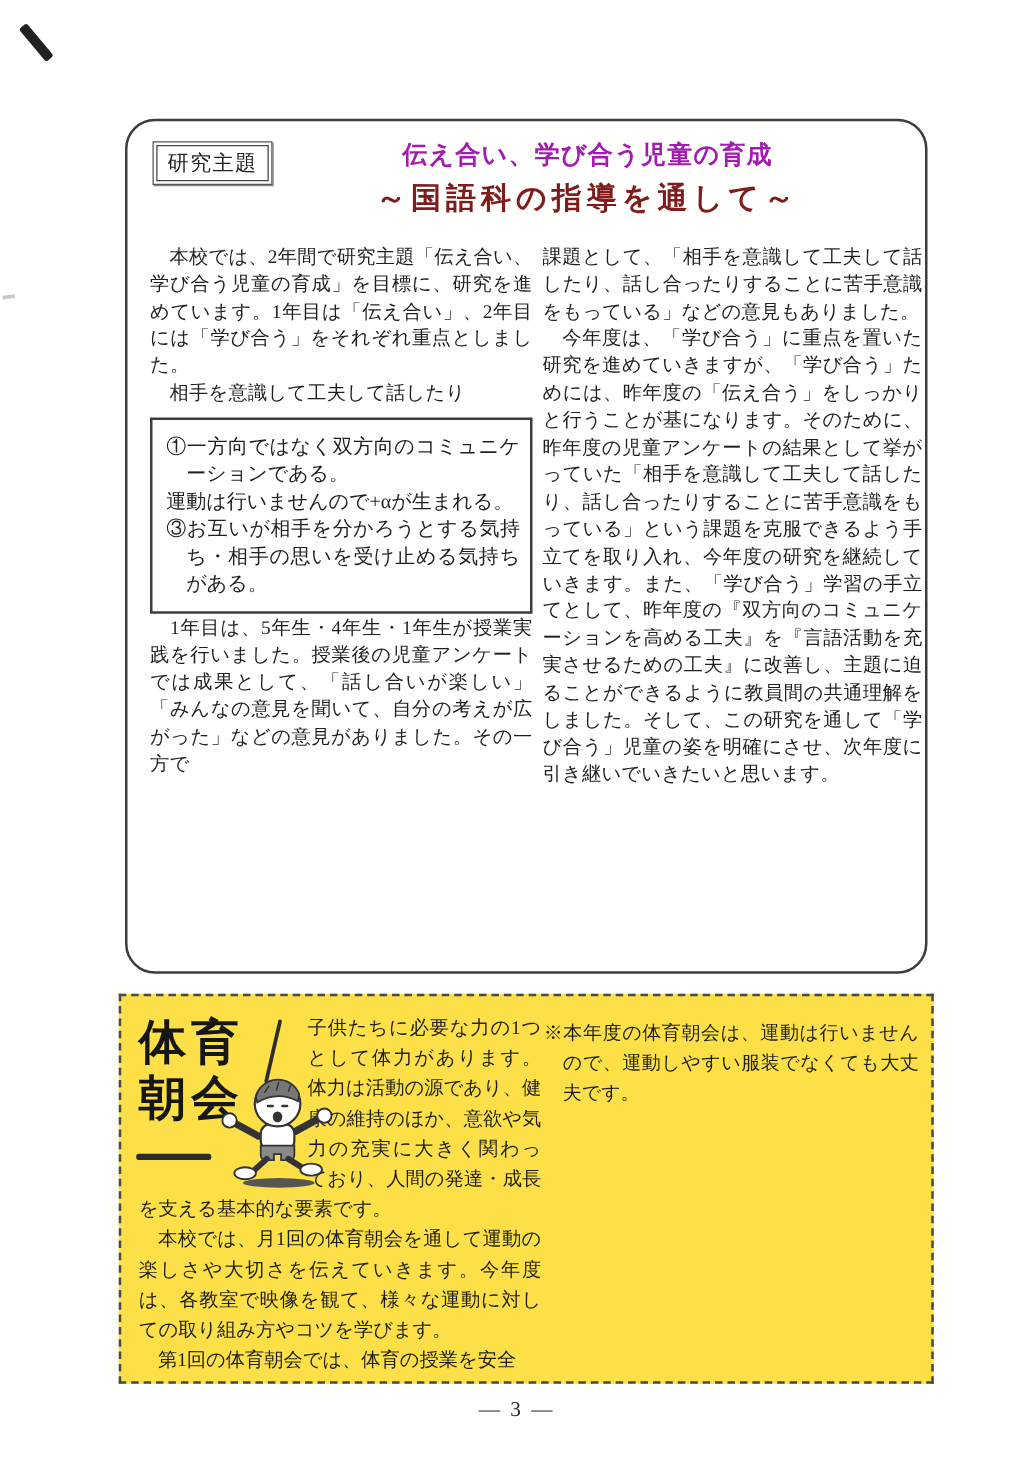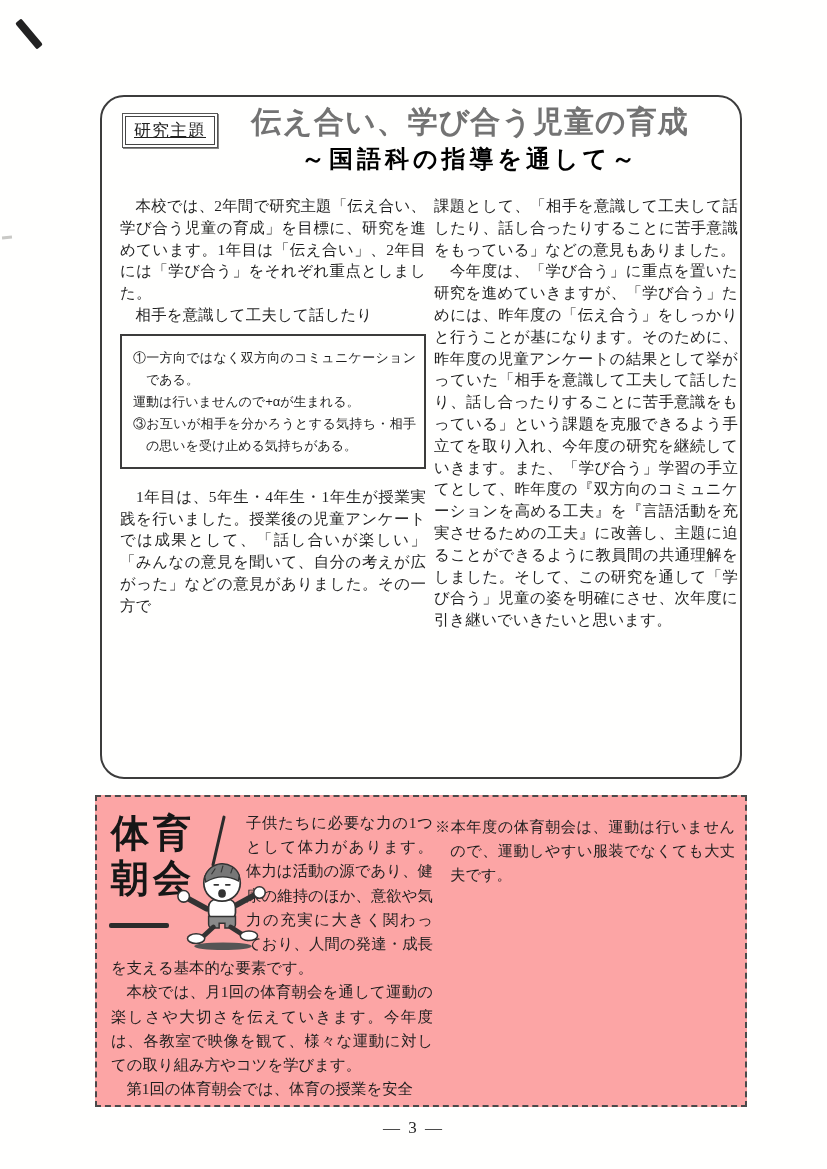--- a/index.html
+++ b/index.html
@@ -31,7 +31,6 @@
     position:absolute;left:20px;top:16px;
     border:1px solid #555;padding:2px;background:#fff;
     box-shadow:1px 1px 0 #888;
-    text-decoration:underline;
   }
   .rs-label-inner{
     display:block;border:1px solid #444;padding:2px 8px;

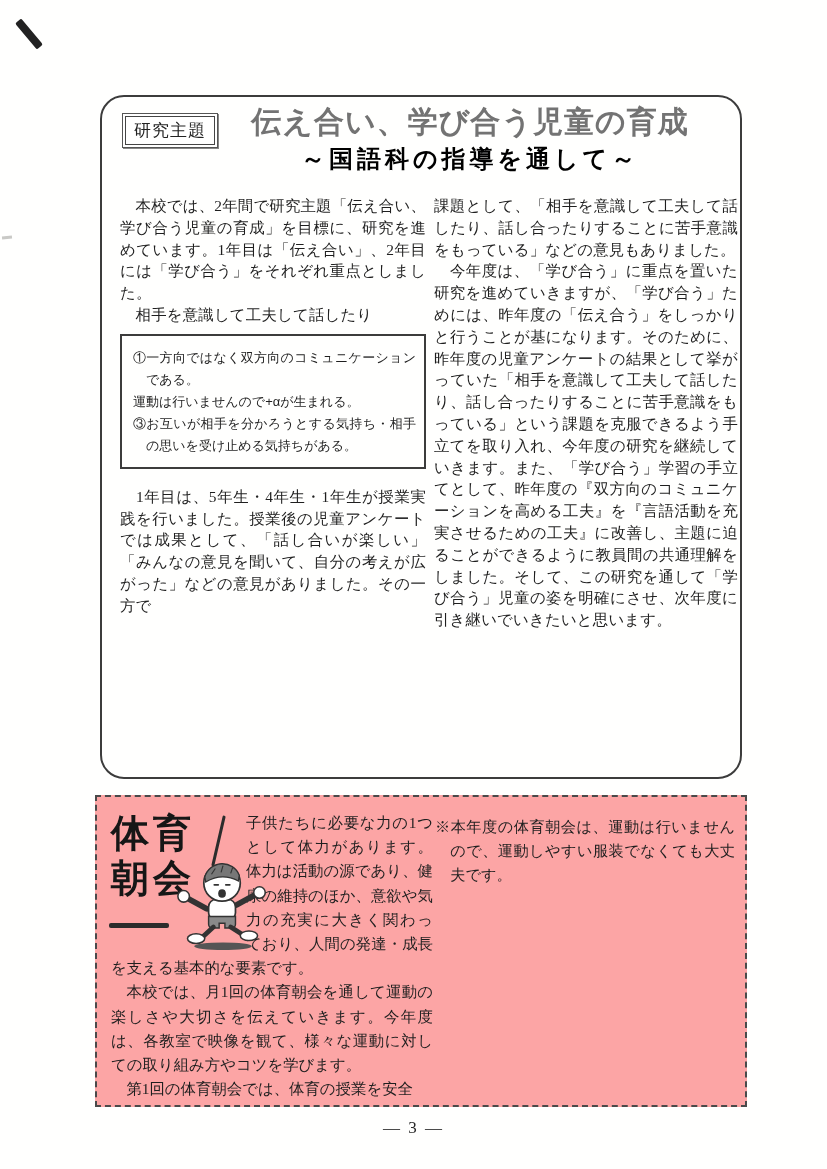--- a/index.html
+++ b/index.html
@@ -39,8 +39,8 @@
   }
   .rs-titles{position:absolute;left:128px;top:8px;width:480px;text-align:center;}
   .rs-title{
-    font-family:Liberation Mono, monospace;
-    font-weight:bold;font-size:30px;letter-spacing:1px;line-height:38px;color:#737373;
+    font-family:Liberation Serif, serif;
+    font-weight:bold;font-size:20px;letter-spacing:1px;line-height:38px;color:#a21caf;
   }
   .rs-subtitle{
     font-family:Liberation Sans, sans-serif;

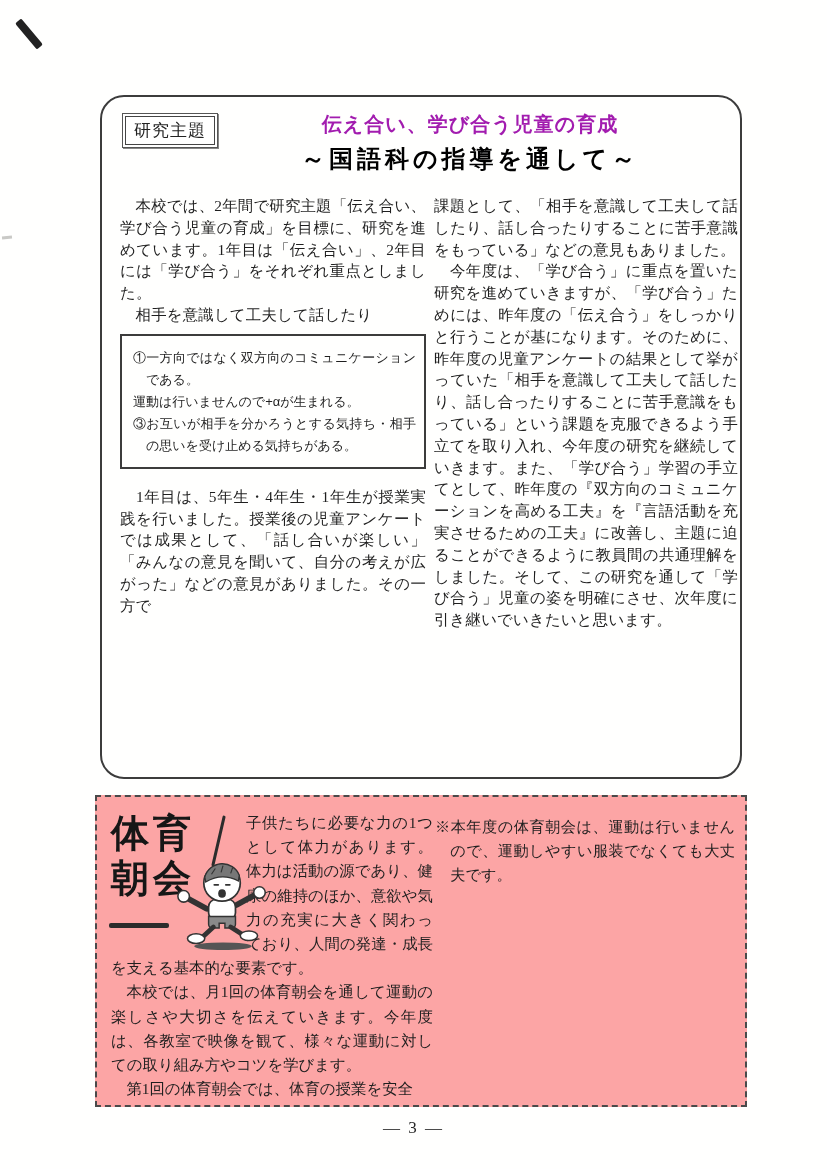--- a/index.html
+++ b/index.html
@@ -44,7 +44,7 @@
   }
   .rs-subtitle{
     font-family:Liberation Sans, sans-serif;
-    font-weight:bold;font-size:24px;letter-spacing:4px;line-height:32px;color:#000000;
+    font-weight:bold;font-size:24px;letter-spacing:4px;line-height:32px;color:#7f1d1d;
   }
   .rs-col{
     position:absolute;top:98px;

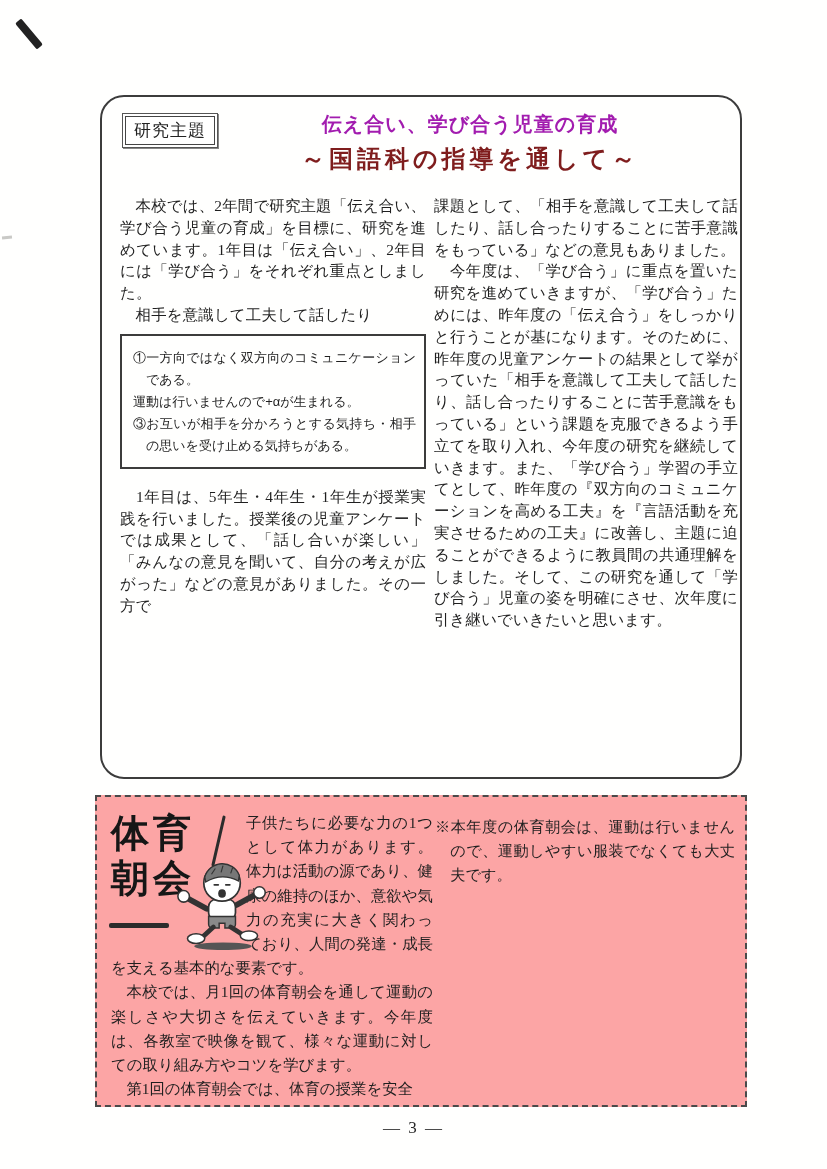--- a/index.html
+++ b/index.html
@@ -55,9 +55,9 @@
   .rs-col-left{left:18px;width:306px;}
   .rs-col-right{left:332px;width:304px;}
   .idea-box{
-    border:2px solid #3c3c3c;margin:8px 0 17px 0;padding:11px 8px 10px 11px;
-    font-family:Liberation Sans, sans-serif;
-    font-size:13px;line-height:22px;letter-spacing:0;
+    border:2px solid #3c3c3c;margin:8px 0 1px 0;padding:11px 8px 10px 11px;
+    font-family:Liberation Serif, serif;
+    font-size:16px;line-height:22px;letter-spacing:0;
   }
   .idea-item{margin:0 0 10px 0;padding-left:1em;text-indent:-1em;text-align:justify;}
   .idea-item:last-child{margin-bottom:0;}

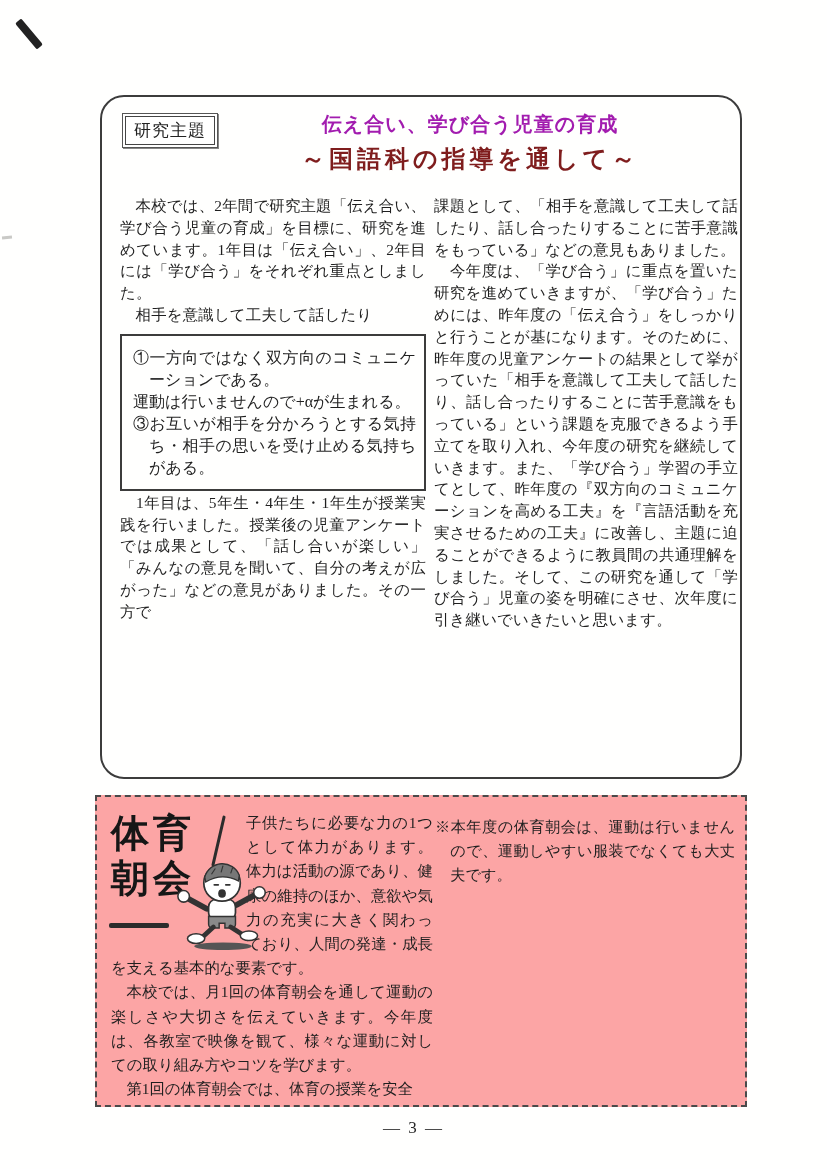--- a/index.html
+++ b/index.html
@@ -65,7 +65,7 @@
   
   .pe-box{
     position:absolute;left:95px;top:795px;width:648px;height:308px;
-    border:2px dashed #4a4a4a;background:#fca5a5;
+    border:2px dashed #4a4a4a;background:#fde047;
   }
   .pe-col{position:absolute;text-align:justify;}
   .pe-col p{margin:0;}

